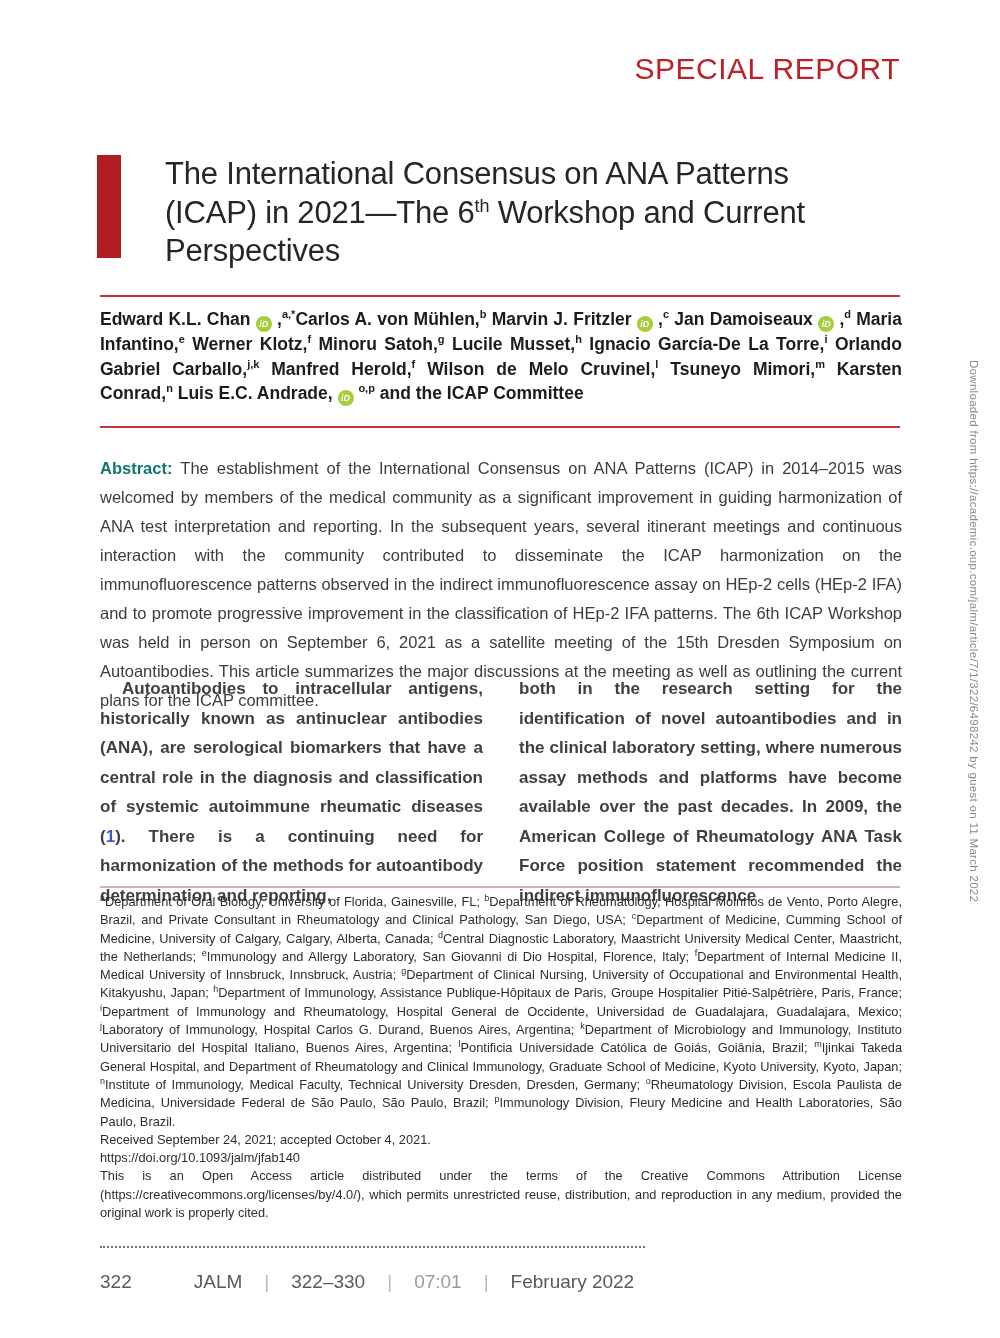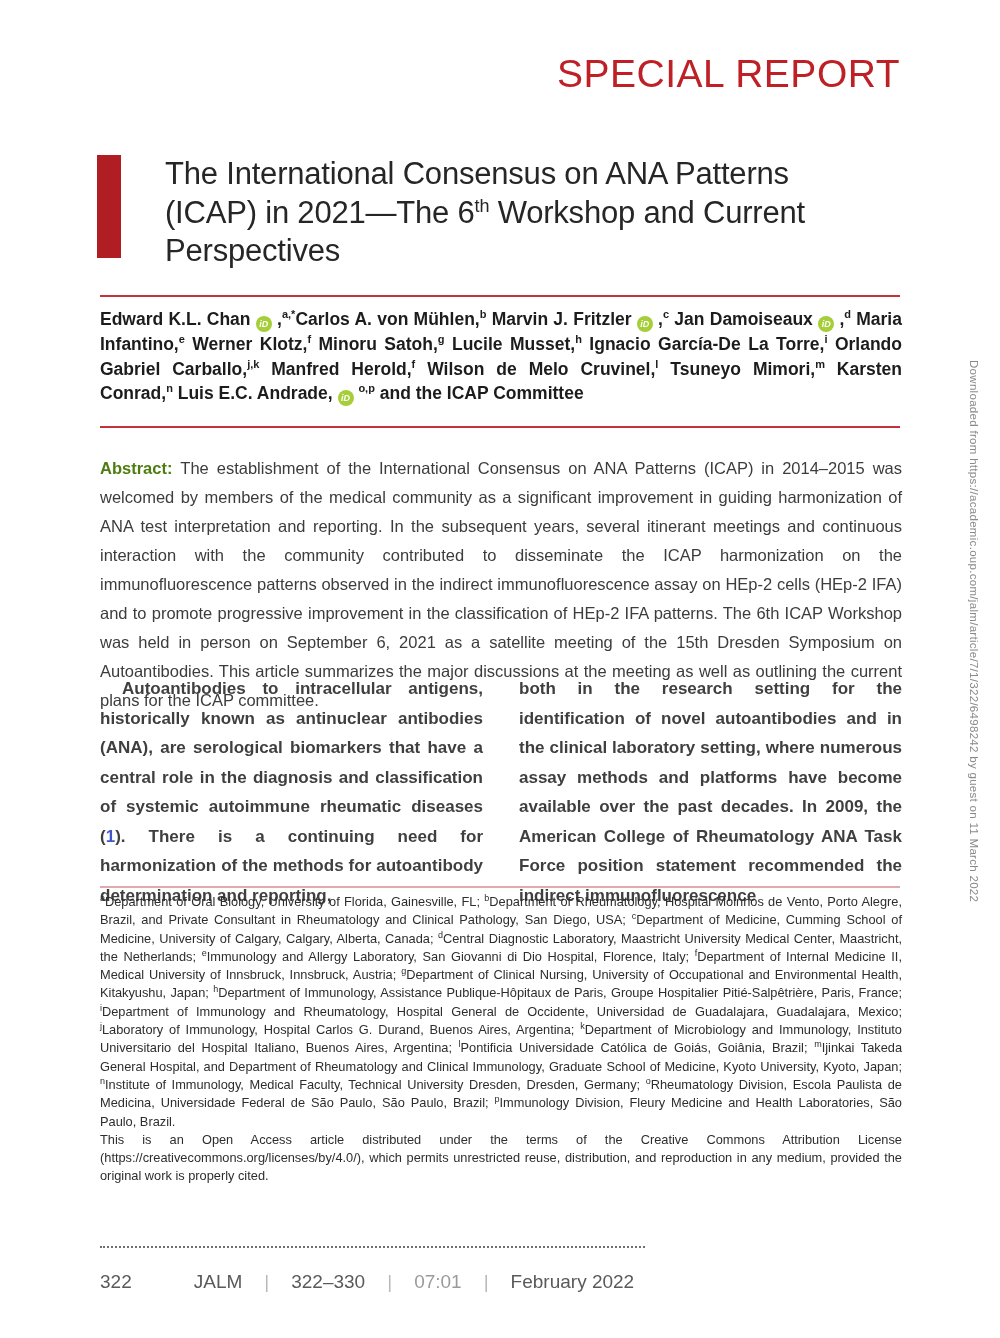--- a/index.html
+++ b/index.html
@@ -18,7 +18,7 @@
     position: absolute;
     top: 52px;
     right: 100px;
-    font-size: 39px;
+    font-size: 30px;
     font-weight: 400;
     letter-spacing: 0.5px;
     color: #be2026;

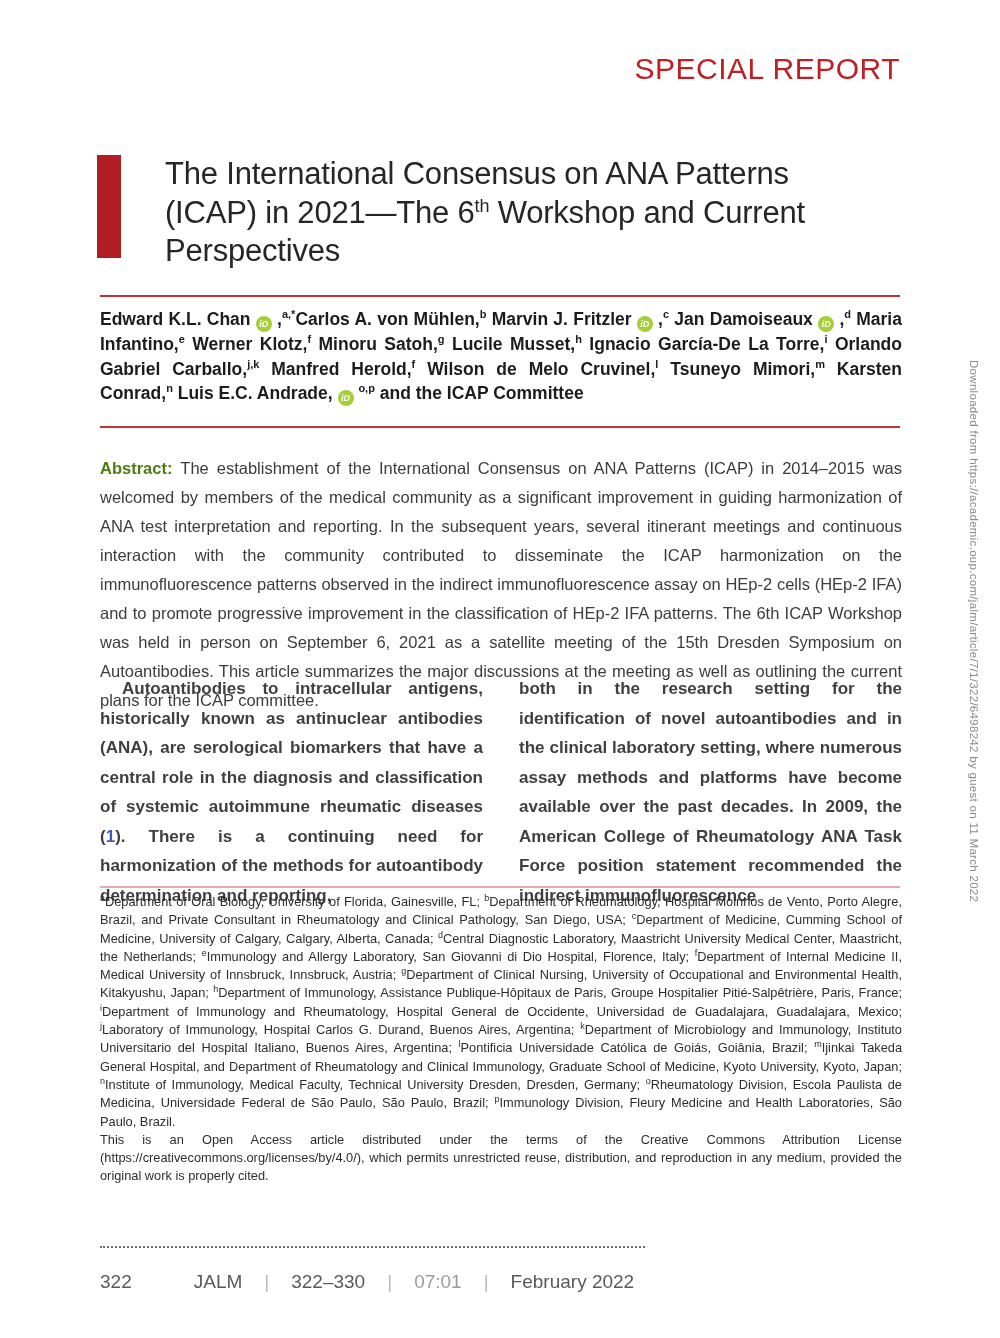--- a/index.html
+++ b/index.html
@@ -99,7 +99,7 @@
     color: #3c3c3c;
     text-align: justify;
   }
-  .abstract-label { font-weight: 700; color: #4d7c0f; }
+  .abstract-label { font-weight: 700; color: #0f766e; }
 
   
   .body-cols {

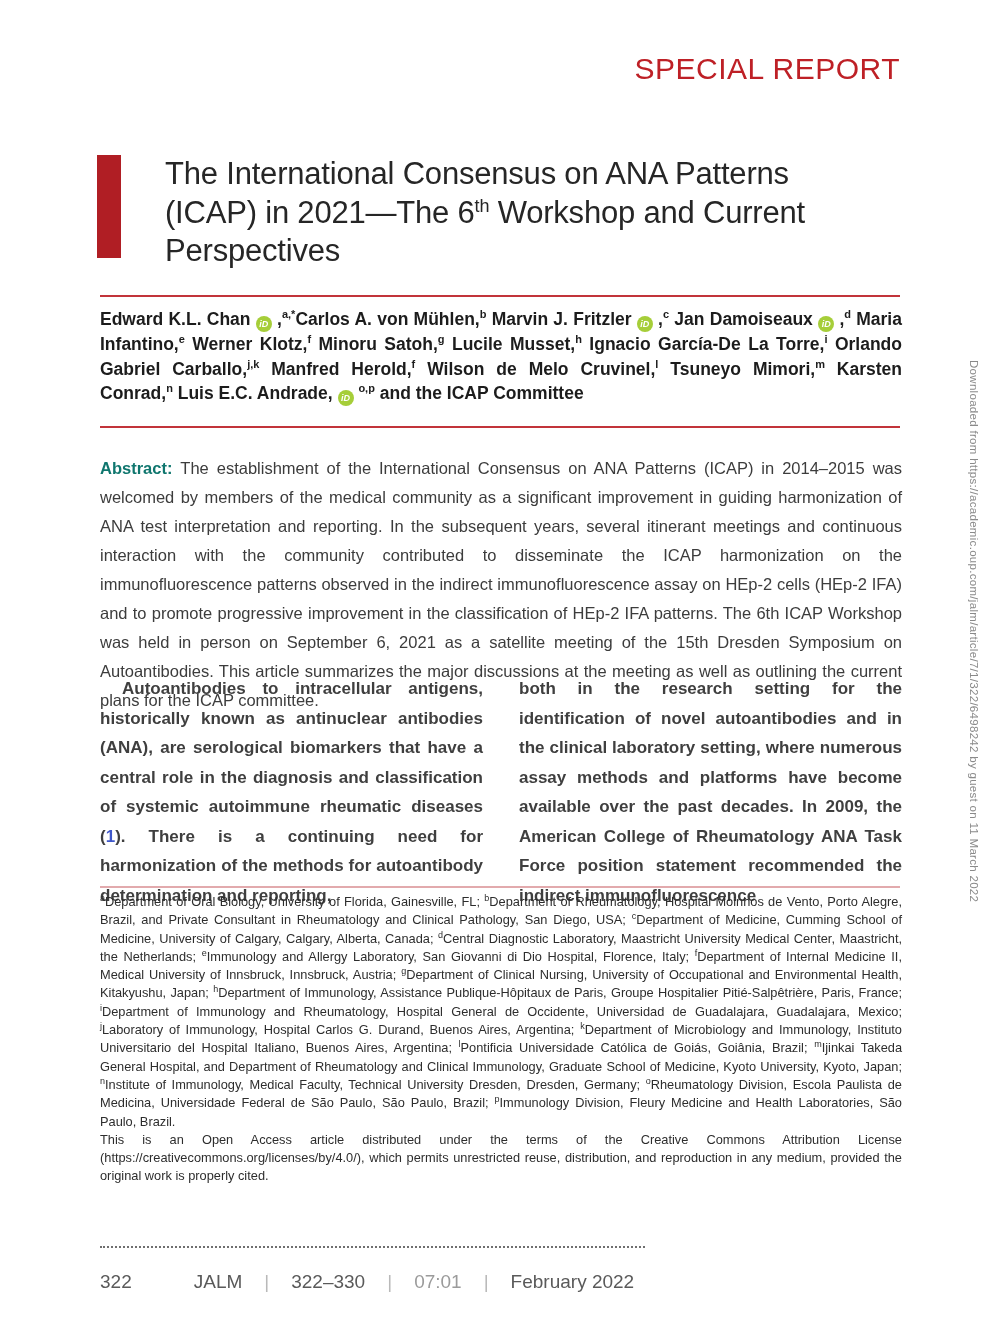--- a/index.html
+++ b/index.html
@@ -208,6 +208,7 @@
 
   <div class="footnotes">
     <div class="just"><sup>a</sup>Department of Oral Biology, University of Florida, Gainesville, FL; <sup>b</sup>Department of Rheumatology, Hospital Moinhos de Vento, Porto Alegre, Brazil, and Private Consultant in Rheumatology and Clinical Pathology, San Diego, USA; <sup>c</sup>Department of Medicine, Cumming School of Medicine, University of Calgary, Calgary, Alberta, Canada; <sup>d</sup>Central Diagnostic Laboratory, Maastricht University Medical Center, Maastricht, the Netherlands; <sup>e</sup>Immunology and Allergy Laboratory, San Giovanni di Dio Hospital, Florence, Italy; <sup>f</sup>Department of Internal Medicine II, Medical University of Innsbruck, Innsbruck, Austria; <sup>g</sup>Department of Clinical Nursing, University of Occupational and Environmental Health, Kitakyushu, Japan; <sup>h</sup>Department of Immunology, Assistance Publique-Hôpitaux de Paris, Groupe Hospitalier Pitié-Salpêtrière, Paris, France; <sup>i</sup>Department of Immunology and Rheumatology, Hospital General de Occidente, Universidad de Guadalajara, Guadalajara, Mexico; <sup>j</sup>Laboratory of Immunology, Hospital Carlos G. Durand, Buenos Aires, Argentina; <sup>k</sup>Department of Microbiology and Immunology, Instituto Universitario del Hospital Italiano, Buenos Aires, Argentina; <sup>l</sup>Pontificia Universidade Católica de Goiás, Goiânia, Brazil; <sup>m</sup>Ijinkai Takeda General Hospital, and Department of Rheumatology and Clinical Immunology, Graduate School of Medicine, Kyoto University, Kyoto, Japan; <sup>n</sup>Institute of Immunology, Medical Faculty, Technical University Dresden, Dresden, Germany; <sup>o</sup>Rheumatology Division, Escola Paulista de Medicina, Universidade Federal de São Paulo, São Paulo, Brazil; <sup>p</sup>Immunology Division, Fleury Medicine and Health Laboratories, São Paulo, Brazil.</div>
+    <div>Received September 24, 2021; accepted October 4, 2021.</div>
     <div class="just">This is an Open Access article distributed under the terms of the Creative Commons Attribution License (https://creativecommons.org/licenses/by/4.0/), which permits unrestricted reuse, distribution, and reproduction in any medium, provided the original work is properly cited.</div>
   </div>
 

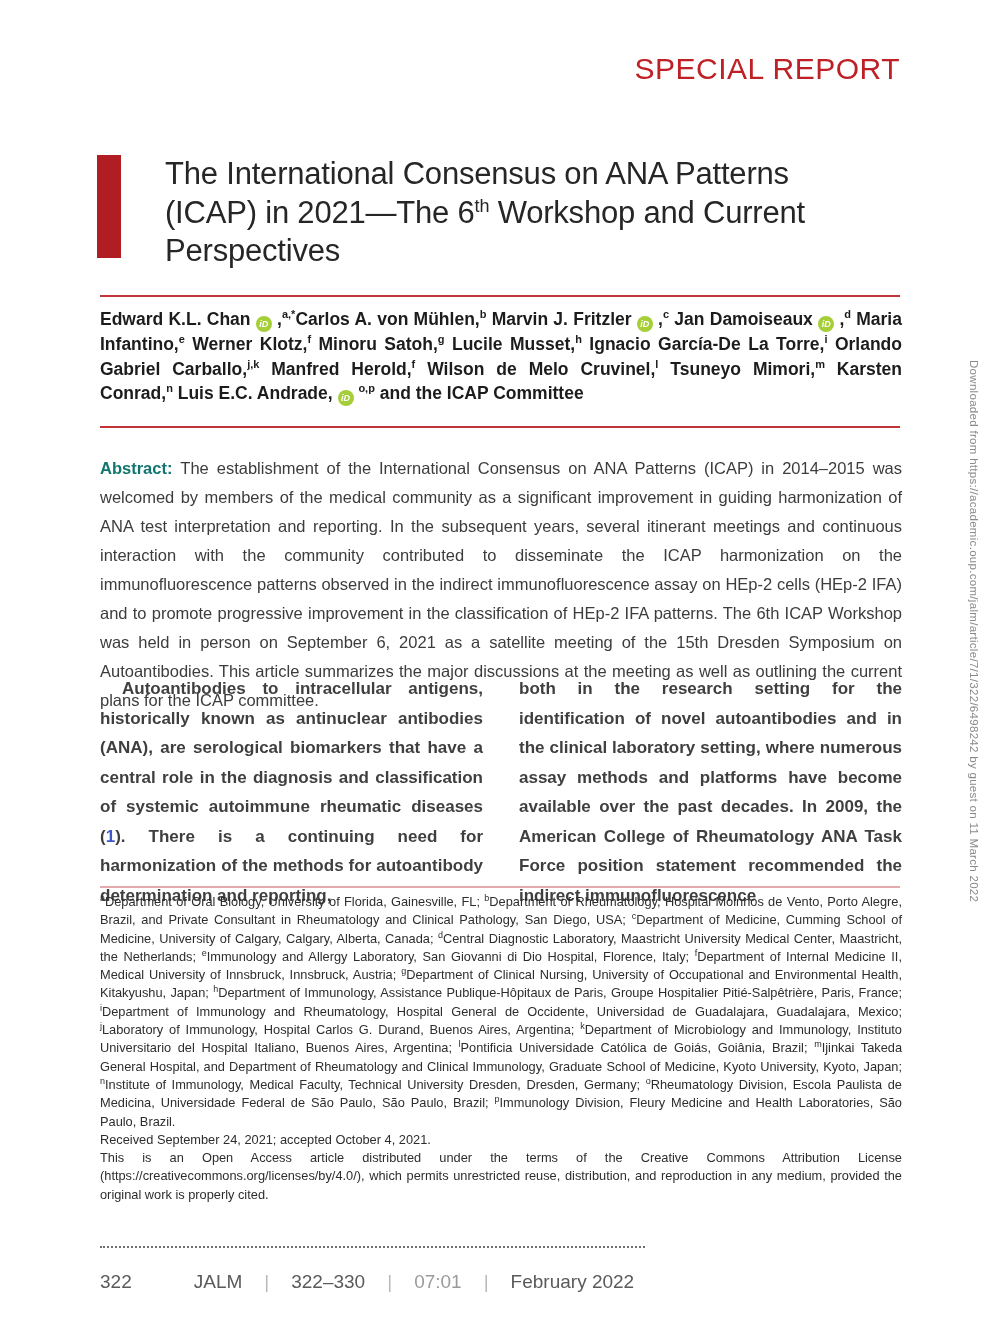--- a/index.html
+++ b/index.html
@@ -209,6 +209,7 @@
   <div class="footnotes">
     <div class="just"><sup>a</sup>Department of Oral Biology, University of Florida, Gainesville, FL; <sup>b</sup>Department of Rheumatology, Hospital Moinhos de Vento, Porto Alegre, Brazil, and Private Consultant in Rheumatology and Clinical Pathology, San Diego, USA; <sup>c</sup>Department of Medicine, Cumming School of Medicine, University of Calgary, Calgary, Alberta, Canada; <sup>d</sup>Central Diagnostic Laboratory, Maastricht University Medical Center, Maastricht, the Netherlands; <sup>e</sup>Immunology and Allergy Laboratory, San Giovanni di Dio Hospital, Florence, Italy; <sup>f</sup>Department of Internal Medicine II, Medical University of Innsbruck, Innsbruck, Austria; <sup>g</sup>Department of Clinical Nursing, University of Occupational and Environmental Health, Kitakyushu, Japan; <sup>h</sup>Department of Immunology, Assistance Publique-Hôpitaux de Paris, Groupe Hospitalier Pitié-Salpêtrière, Paris, France; <sup>i</sup>Department of Immunology and Rheumatology, Hospital General de Occidente, Universidad de Guadalajara, Guadalajara, Mexico; <sup>j</sup>Laboratory of Immunology, Hospital Carlos G. Durand, Buenos Aires, Argentina; <sup>k</sup>Department of Microbiology and Immunology, Instituto Universitario del Hospital Italiano, Buenos Aires, Argentina; <sup>l</sup>Pontificia Universidade Católica de Goiás, Goiânia, Brazil; <sup>m</sup>Ijinkai Takeda General Hospital, and Department of Rheumatology and Clinical Immunology, Graduate School of Medicine, Kyoto University, Kyoto, Japan; <sup>n</sup>Institute of Immunology, Medical Faculty, Technical University Dresden, Dresden, Germany; <sup>o</sup>Rheumatology Division, Escola Paulista de Medicina, Universidade Federal de São Paulo, São Paulo, Brazil; <sup>p</sup>Immunology Division, Fleury Medicine and Health Laboratories, São Paulo, Brazil.</div>
     <div>Received September 24, 2021; accepted October 4, 2021.</div>
+    <div>https://doi.org/10.1093/jalm/jfab140</div>
     <div class="just">This is an Open Access article distributed under the terms of the Creative Commons Attribution License (https://creativecommons.org/licenses/by/4.0/), which permits unrestricted reuse, distribution, and reproduction in any medium, provided the original work is properly cited.</div>
   </div>
 

